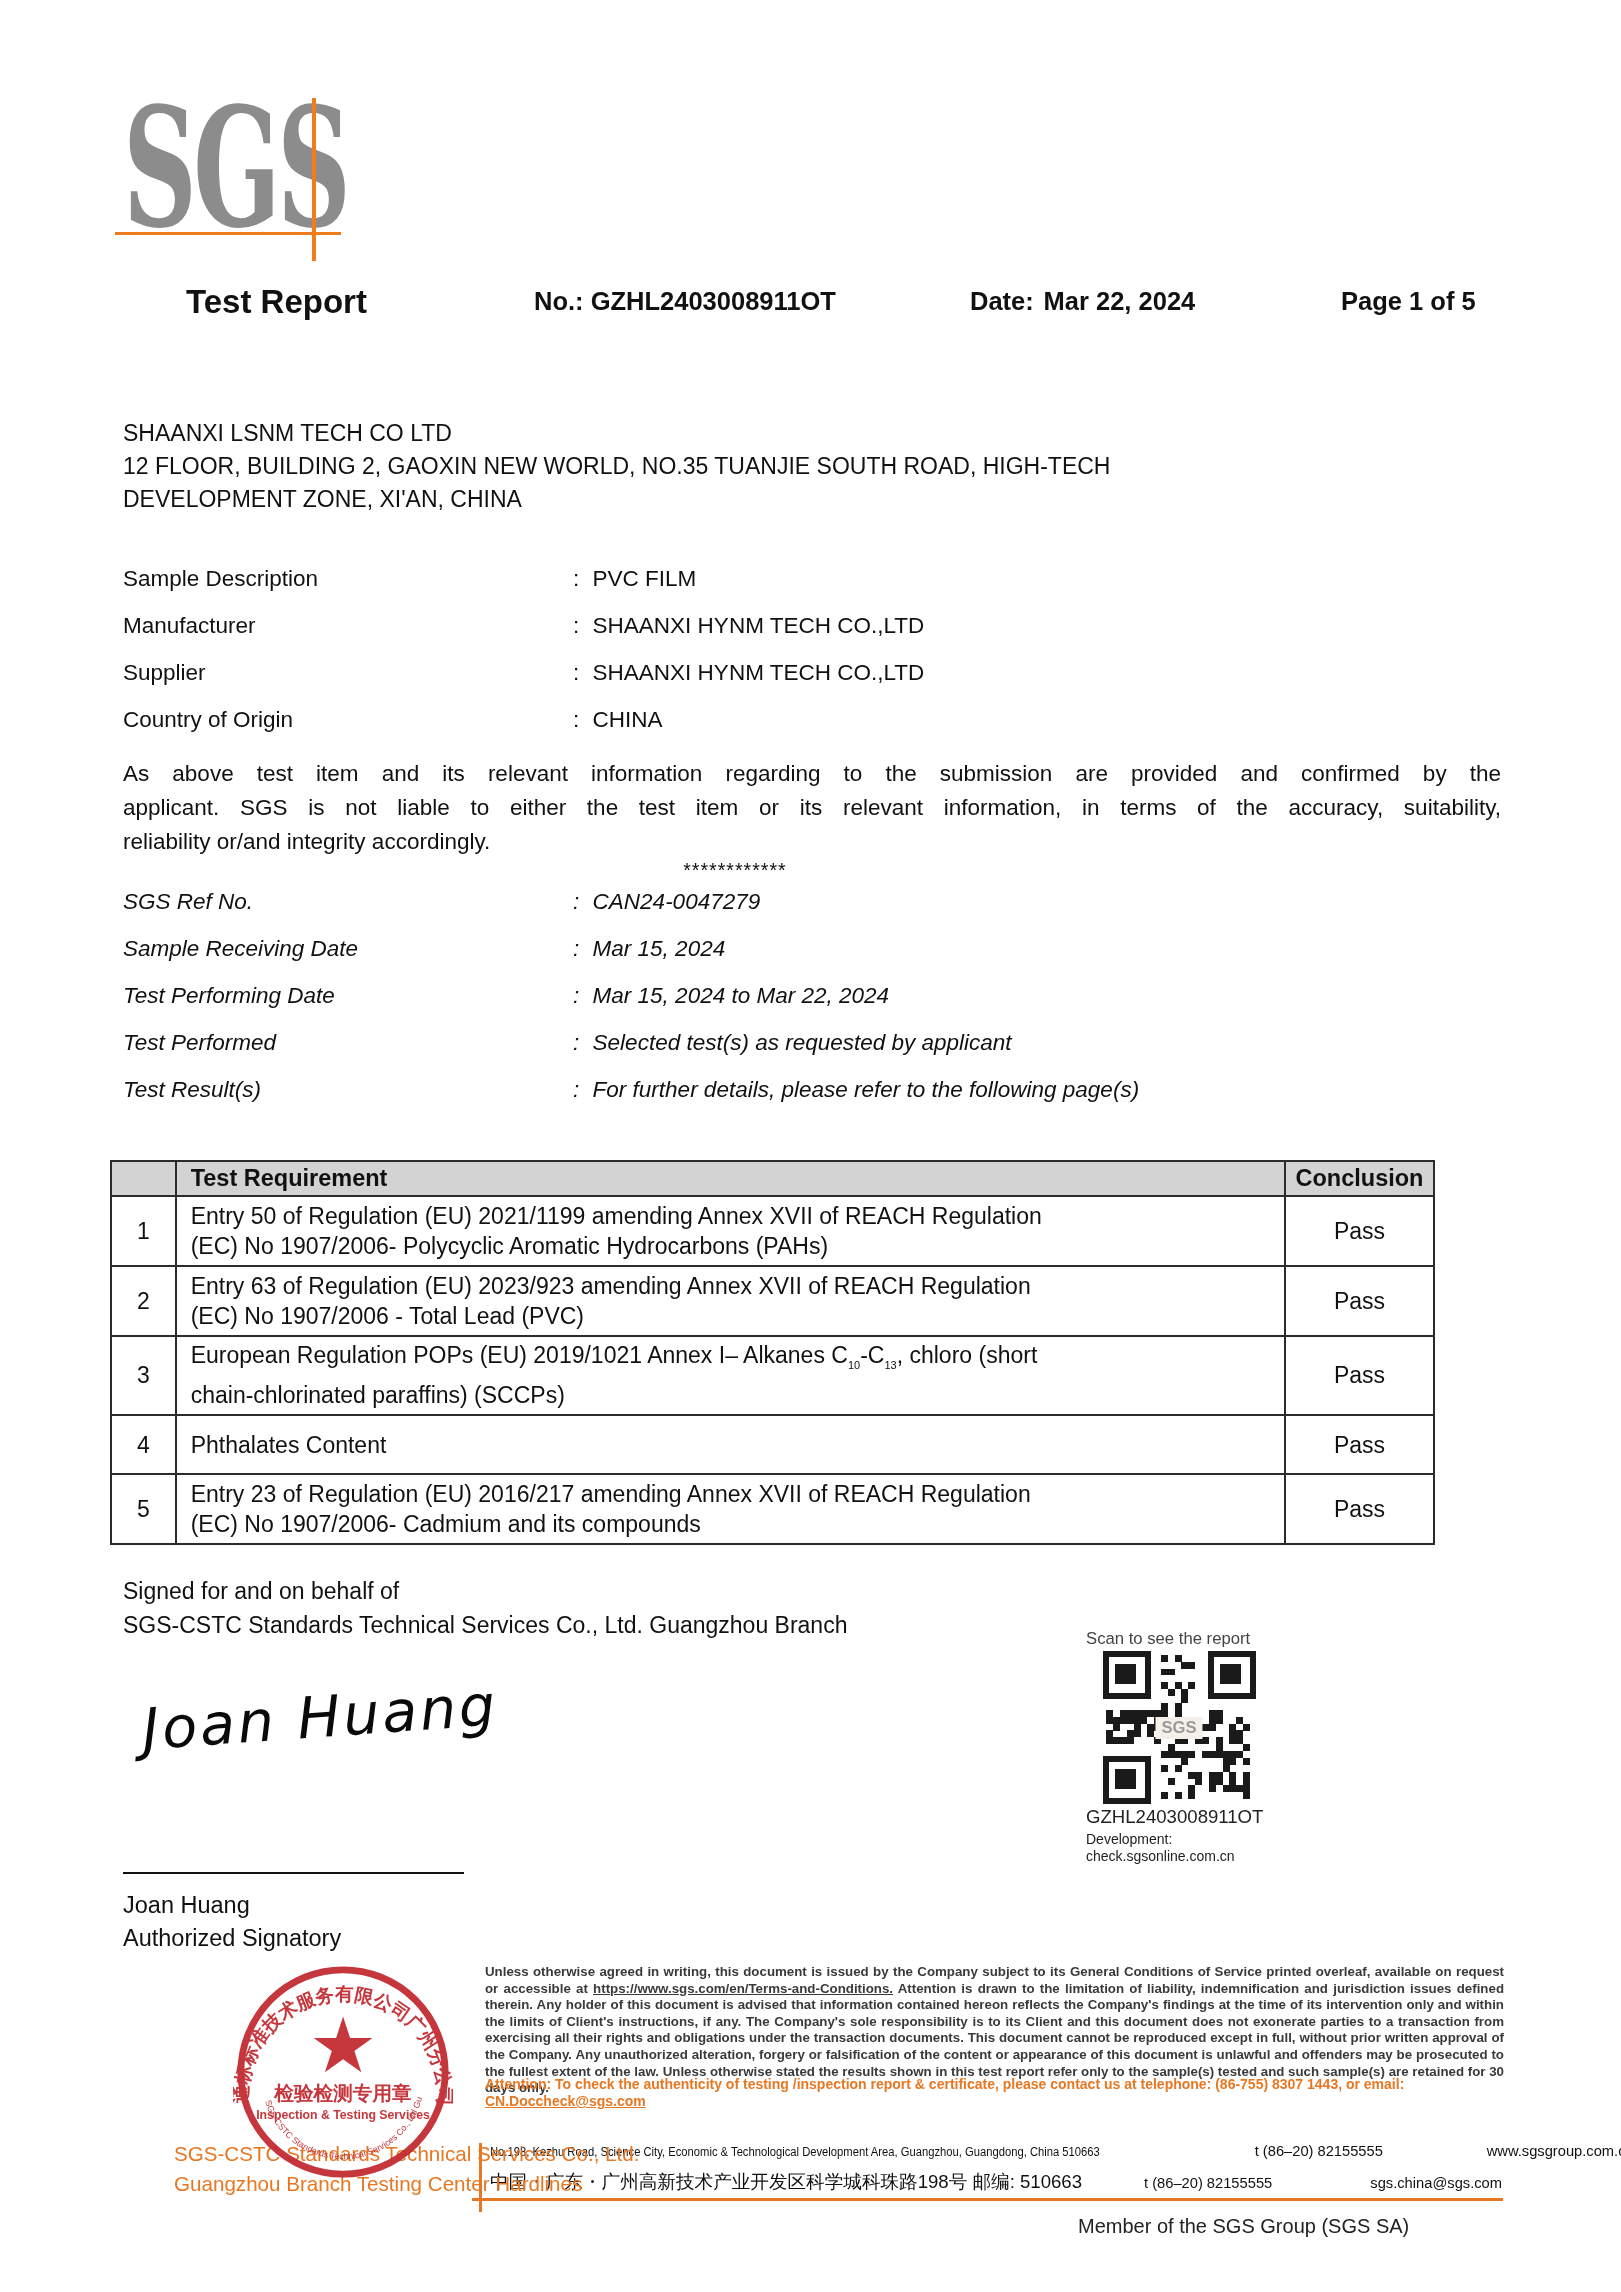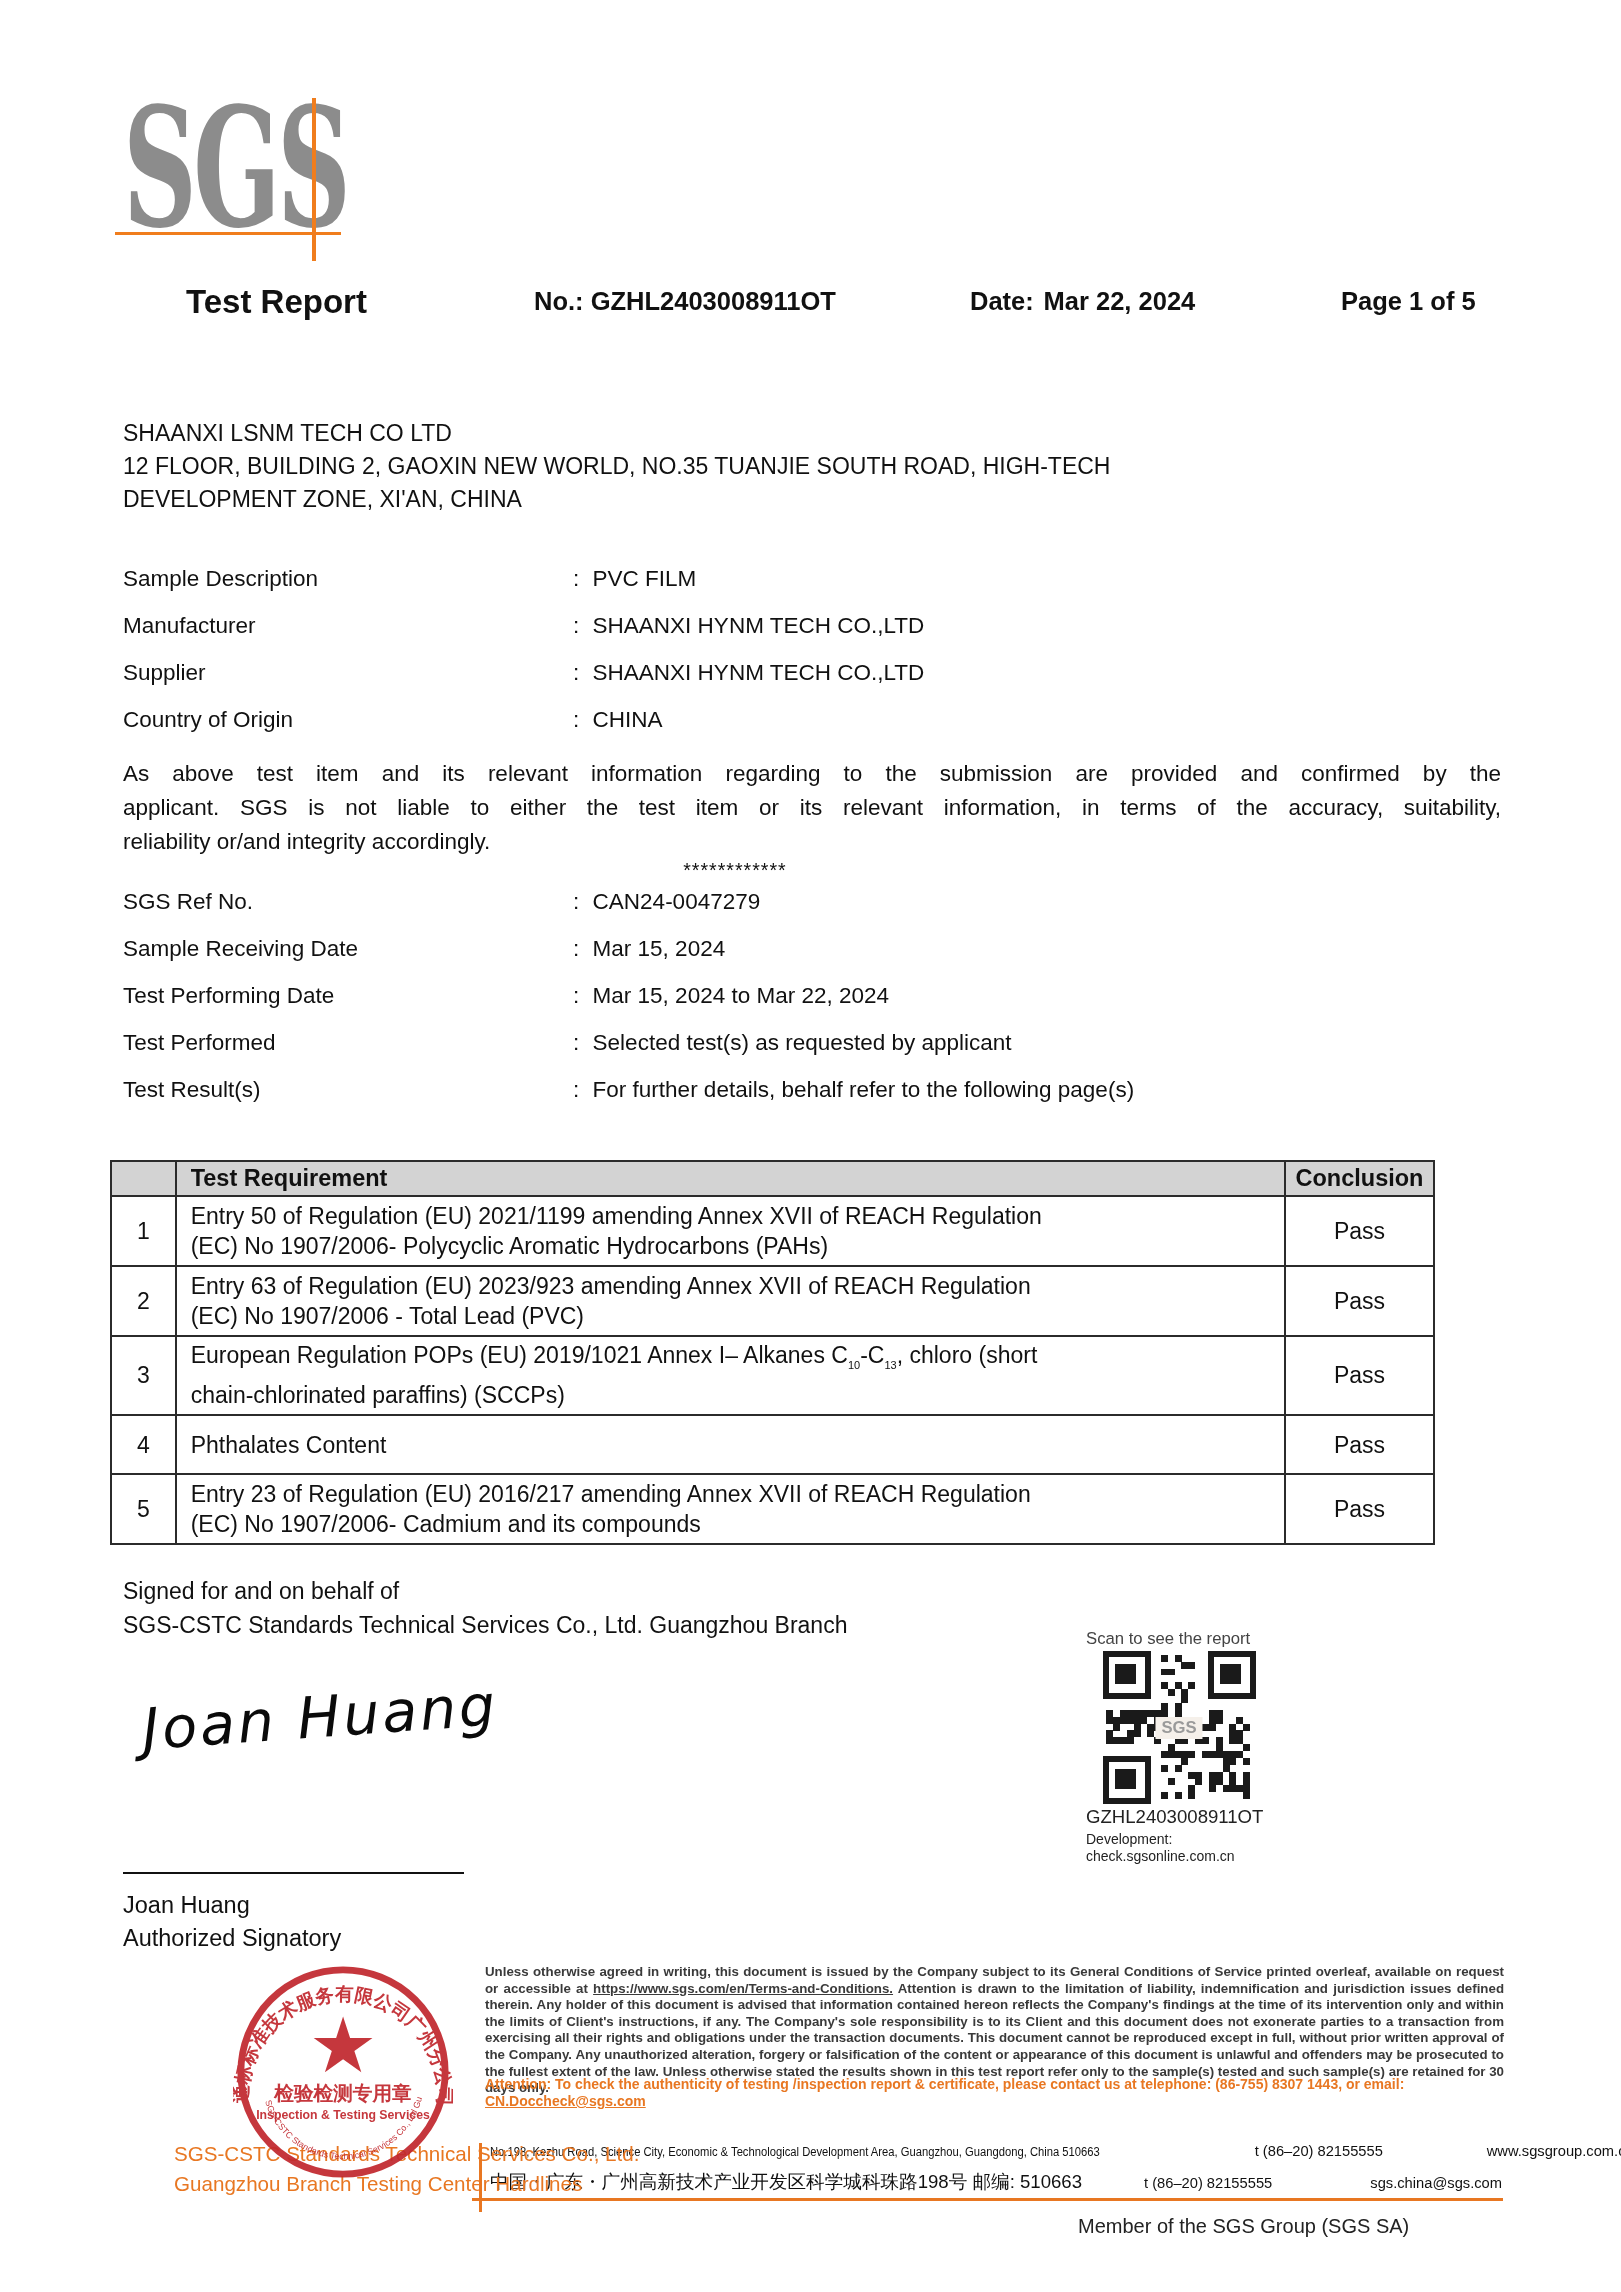--- a/index.html
+++ b/index.html
@@ -27,7 +27,7 @@
   
   .fields { position:absolute; left:123px; width:1372px; font-size:22.5px; }
   .fields.sample { top:566px; }
-  .fields.report { top:889px; }
+  .fields.report { top:889px;font-style:italic; }
   .field-row { display:flex; height:47px; align-items:flex-start; }
   .f-label { width:450px; flex:none; }
   .f-colon { width:19.6px; flex:none; }

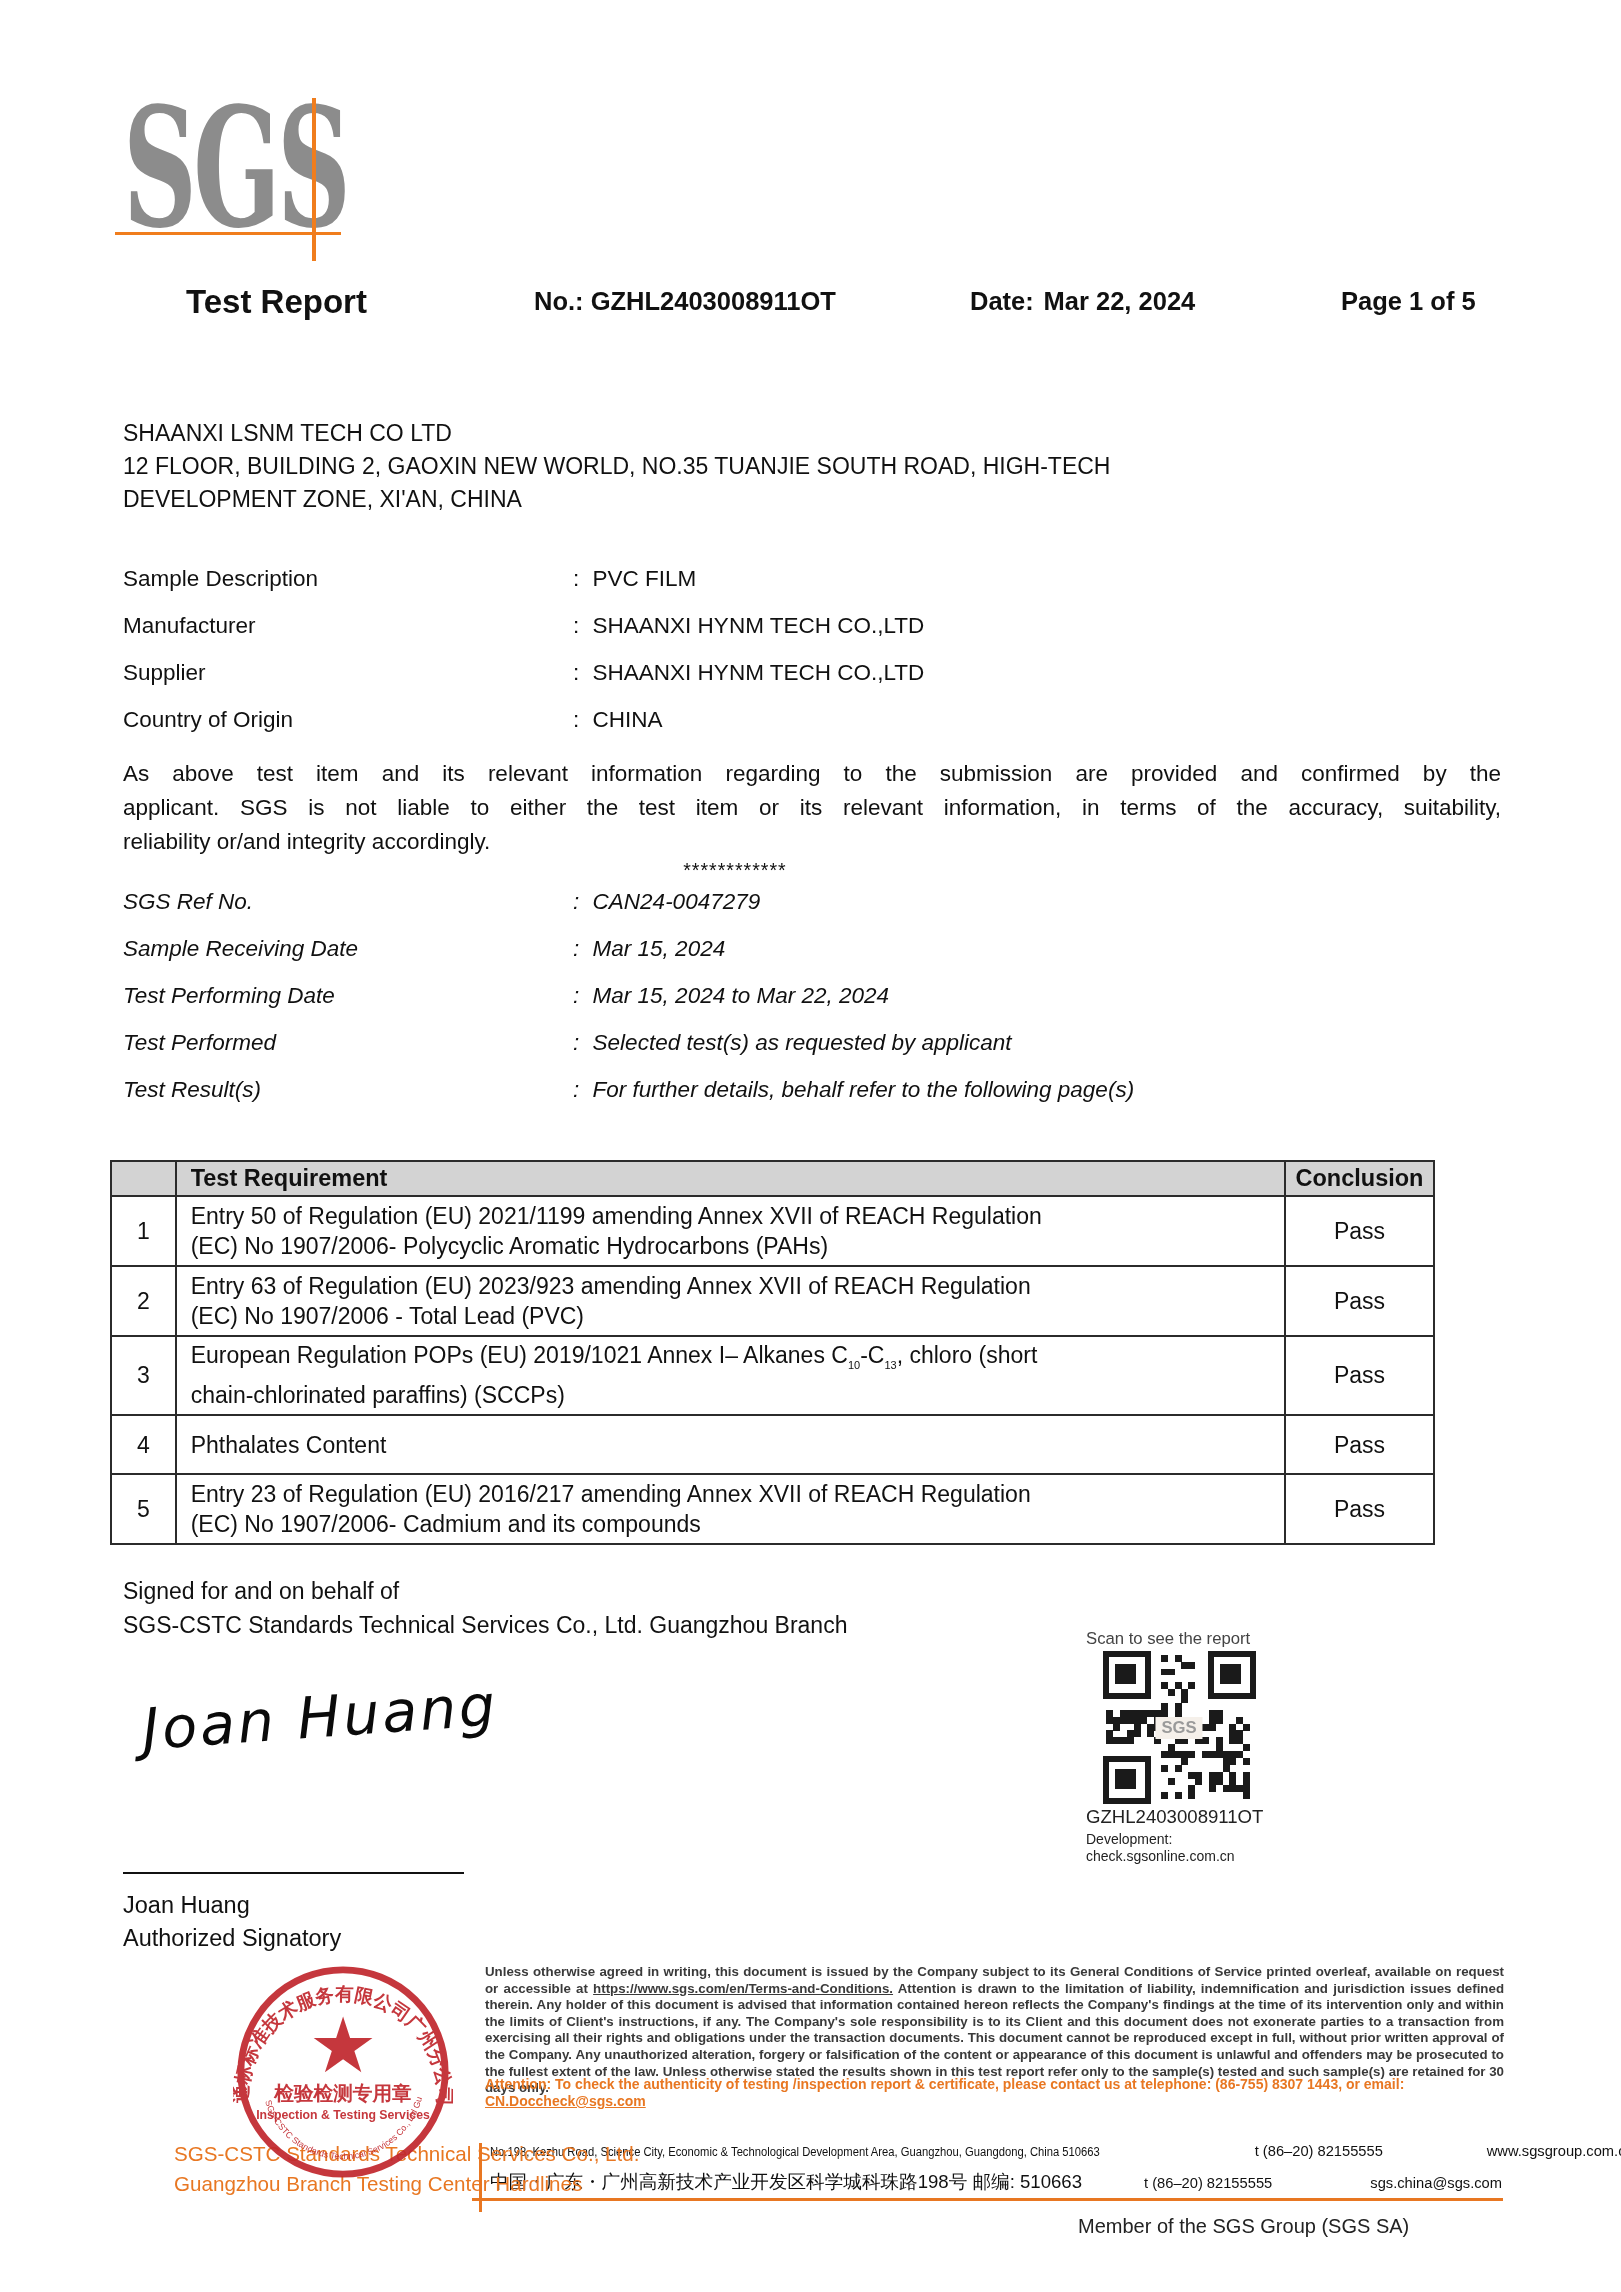--- a/index.html
+++ b/index.html
@@ -171,7 +171,7 @@
     <div class="field-row">
       <span class="f-label">Test Result(s)</span>
         <span class="f-colon">:</span>
-        <span class="f-value">For further details, behalf refer to the following page(s)</span>
+        <span class="f-value">For further details, please refer to the following page(s)</span>
     </div>
   </div>
 

